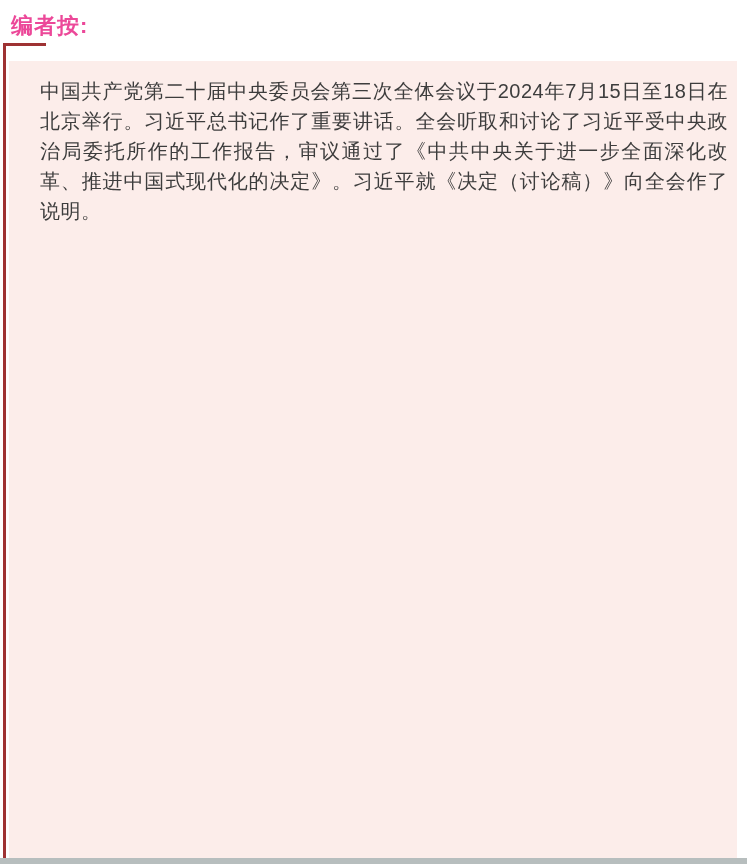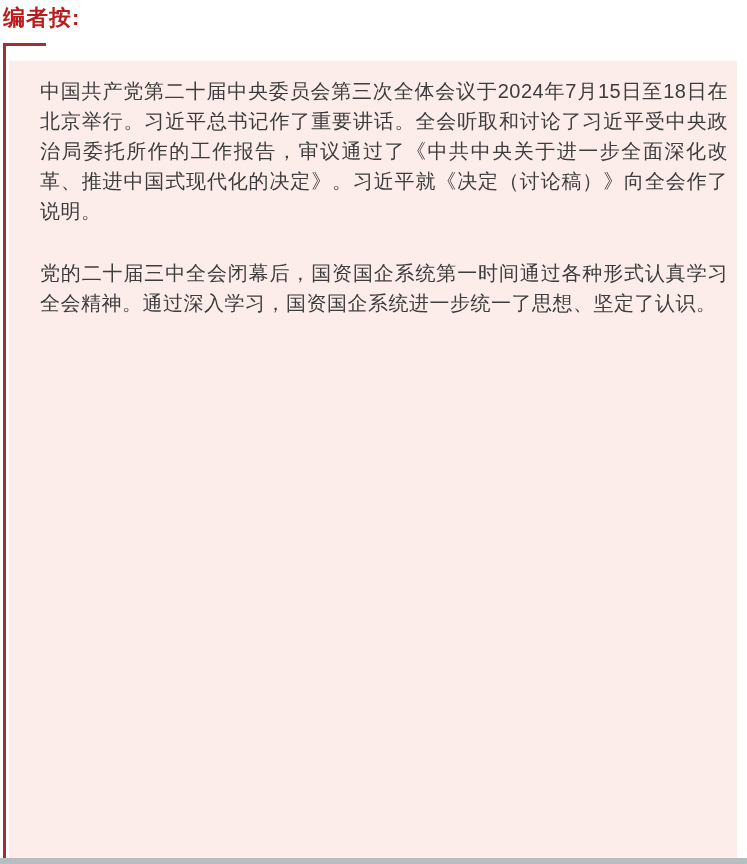--- a/index.html
+++ b/index.html
@@ -21,11 +21,11 @@
     position: absolute;
     left: 3px;
     top: 5px;
-    margin: 0;
+    margin: 8px;
     font-size: 22px;
     line-height: 26px;
     font-weight: 700;
-    color: #b91c1c;
+    color: #ec4899;
     letter-spacing: 1px;
   }
   

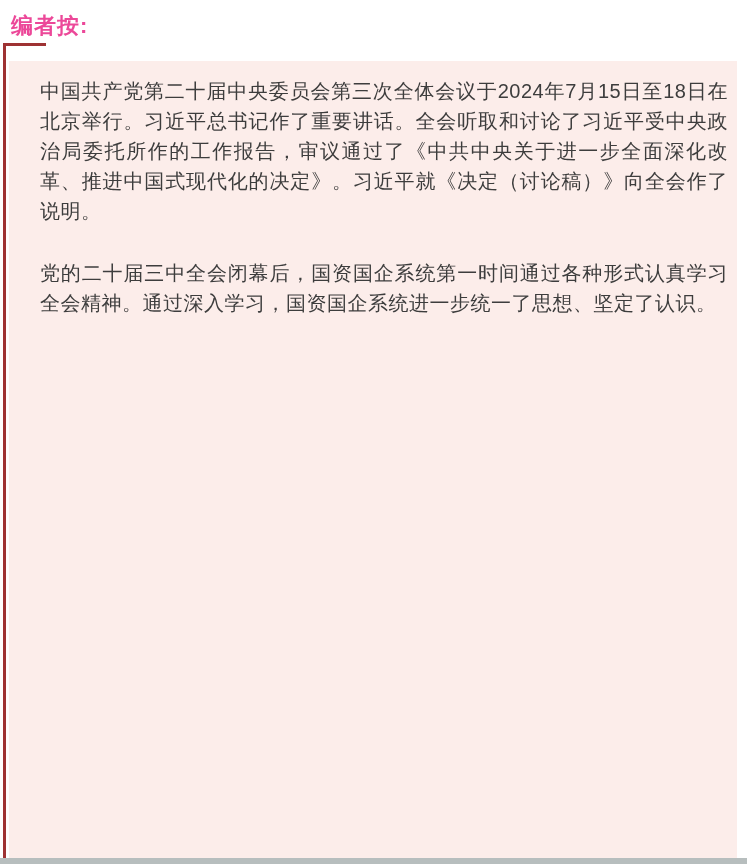--- a/index.html
+++ b/index.html
@@ -89,7 +89,6 @@
 
   <section class="note-box">
     <p>中国共产党第二十届中央委员会第三次全体会议于2024年7月15日至18日在北京举行。习近平总书记作了重要讲话。全会听取和讨论了习近平受中央政治局委托所作的工作报告，审议通过了《中共中央关于进一步全面深化改革、推进中国式现代化的决定》。习近平就《决定（讨论稿）》向全会作了说明。</p>
-    <p>党的二十届三中全会闭幕后，国资国企系统第一时间通过各种形式认真学习全会精神。通过深入学习，国资国企系统进一步统一了思想、坚定了认识。</p>
 
   </section>
 

